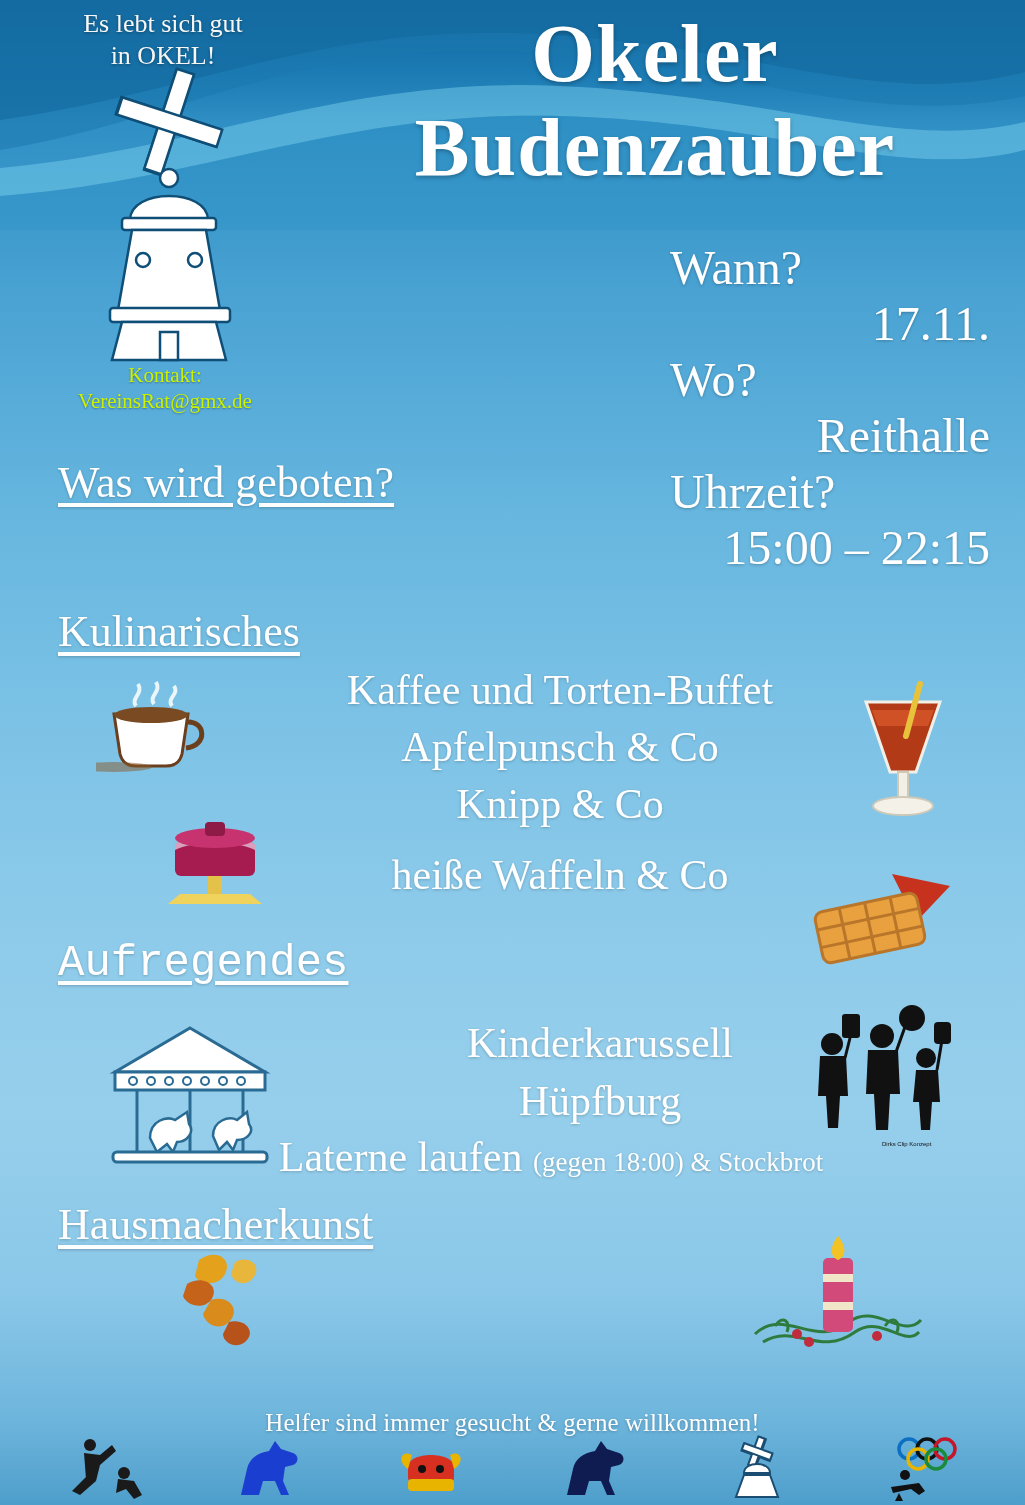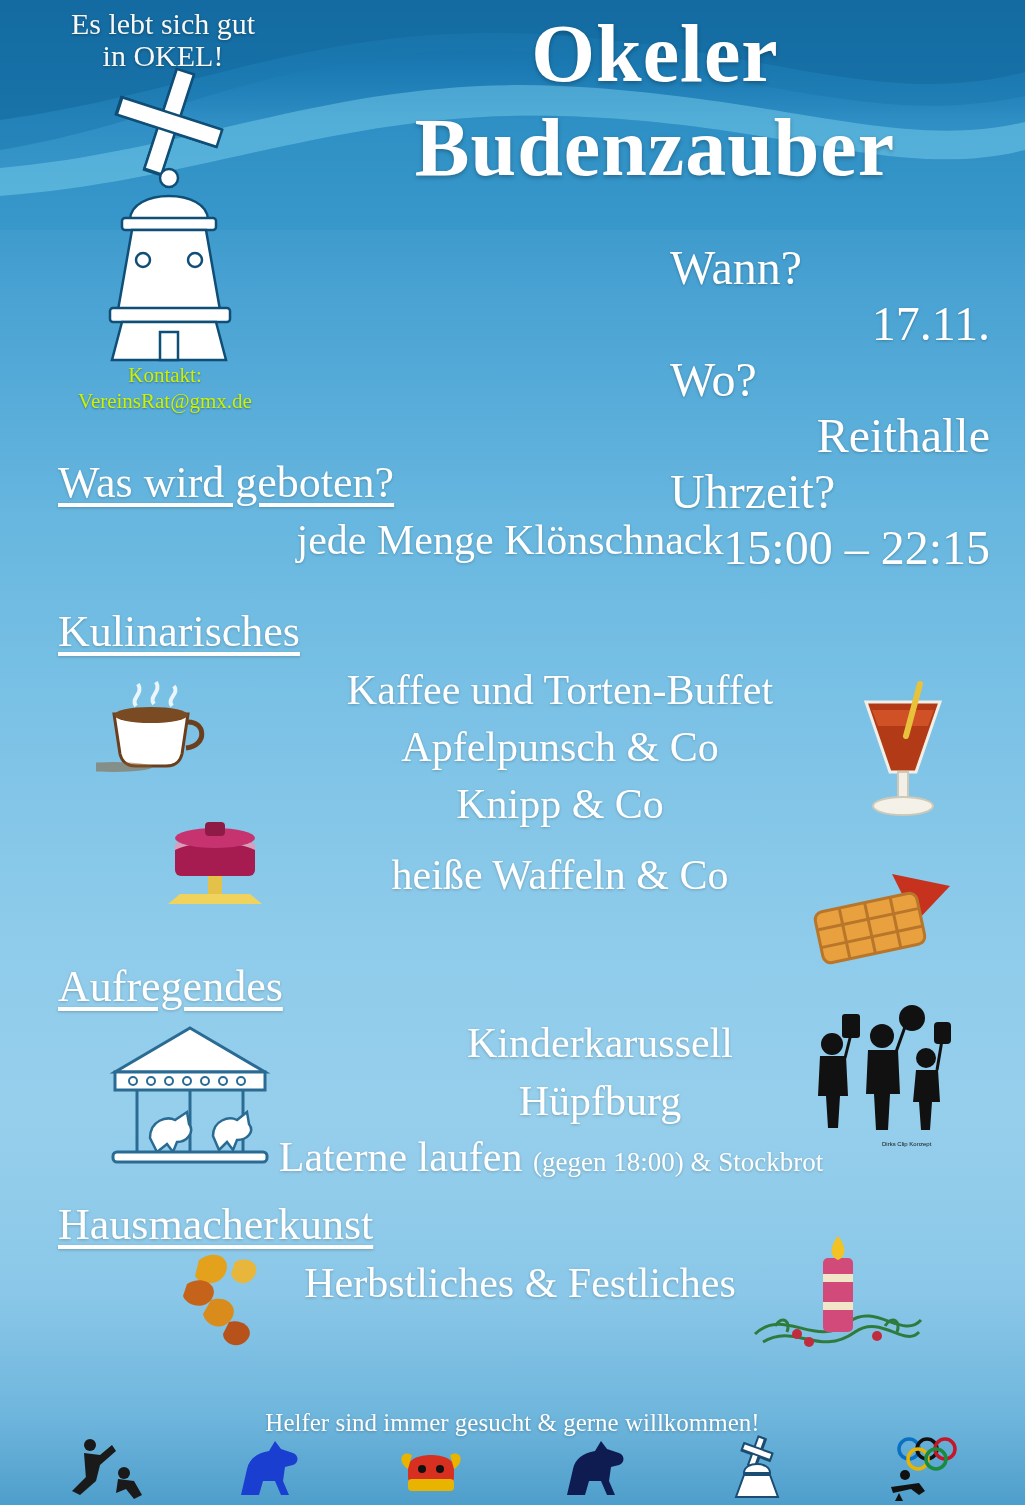--- a/index.html
+++ b/index.html
@@ -75,7 +75,7 @@
     width: 250px;
     text-align: center;
     color: #f7f7f7;
-    font-size: 30px;
+    font-size: 26px;
     line-height: 32px;
     text-shadow: 0 1px 3px rgba(0,0,0,.35);
   }

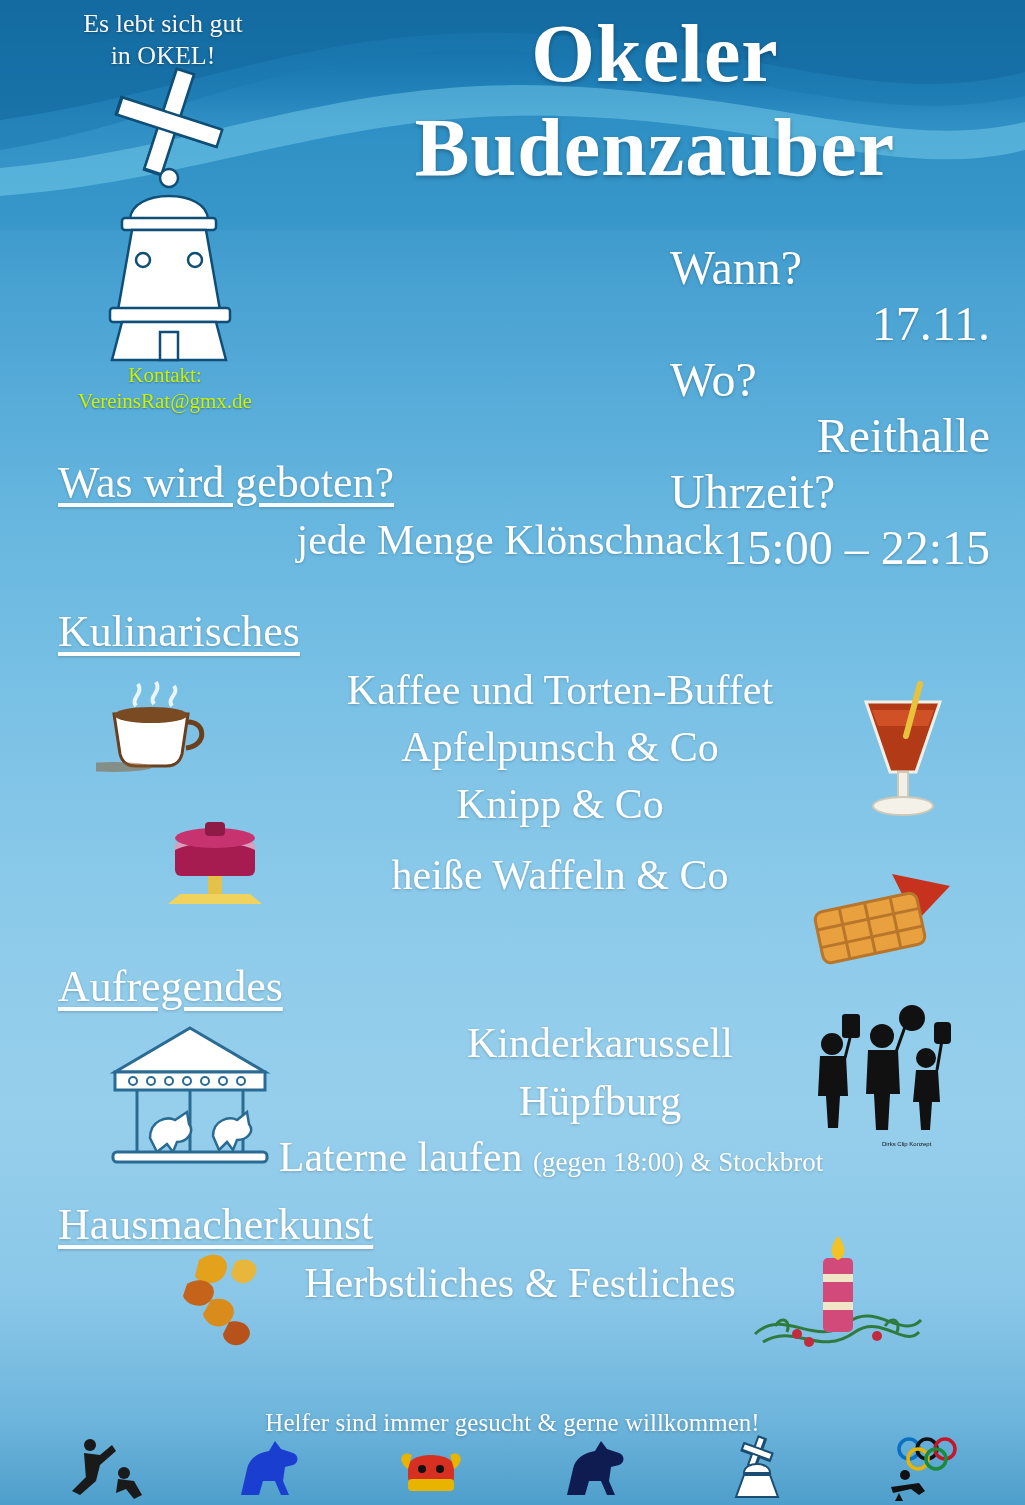--- a/index.html
+++ b/index.html
@@ -231,7 +231,6 @@
   </div>
 
   <div class="sect-head" style="top:458px; left:58px;">Was wird geboten?</div>
-  <div class="center-line" style="top:512px; left:60px; width:900px;">jede Menge Klönschnack</div>
 
   <div class="sect-head" style="top:607px; left:58px;text-align:center;">Kulinarisches</div>
   <div class="center-line" style="top:662px; left:160px; width:800px;">Kaffee und Torten-Buffet</div>

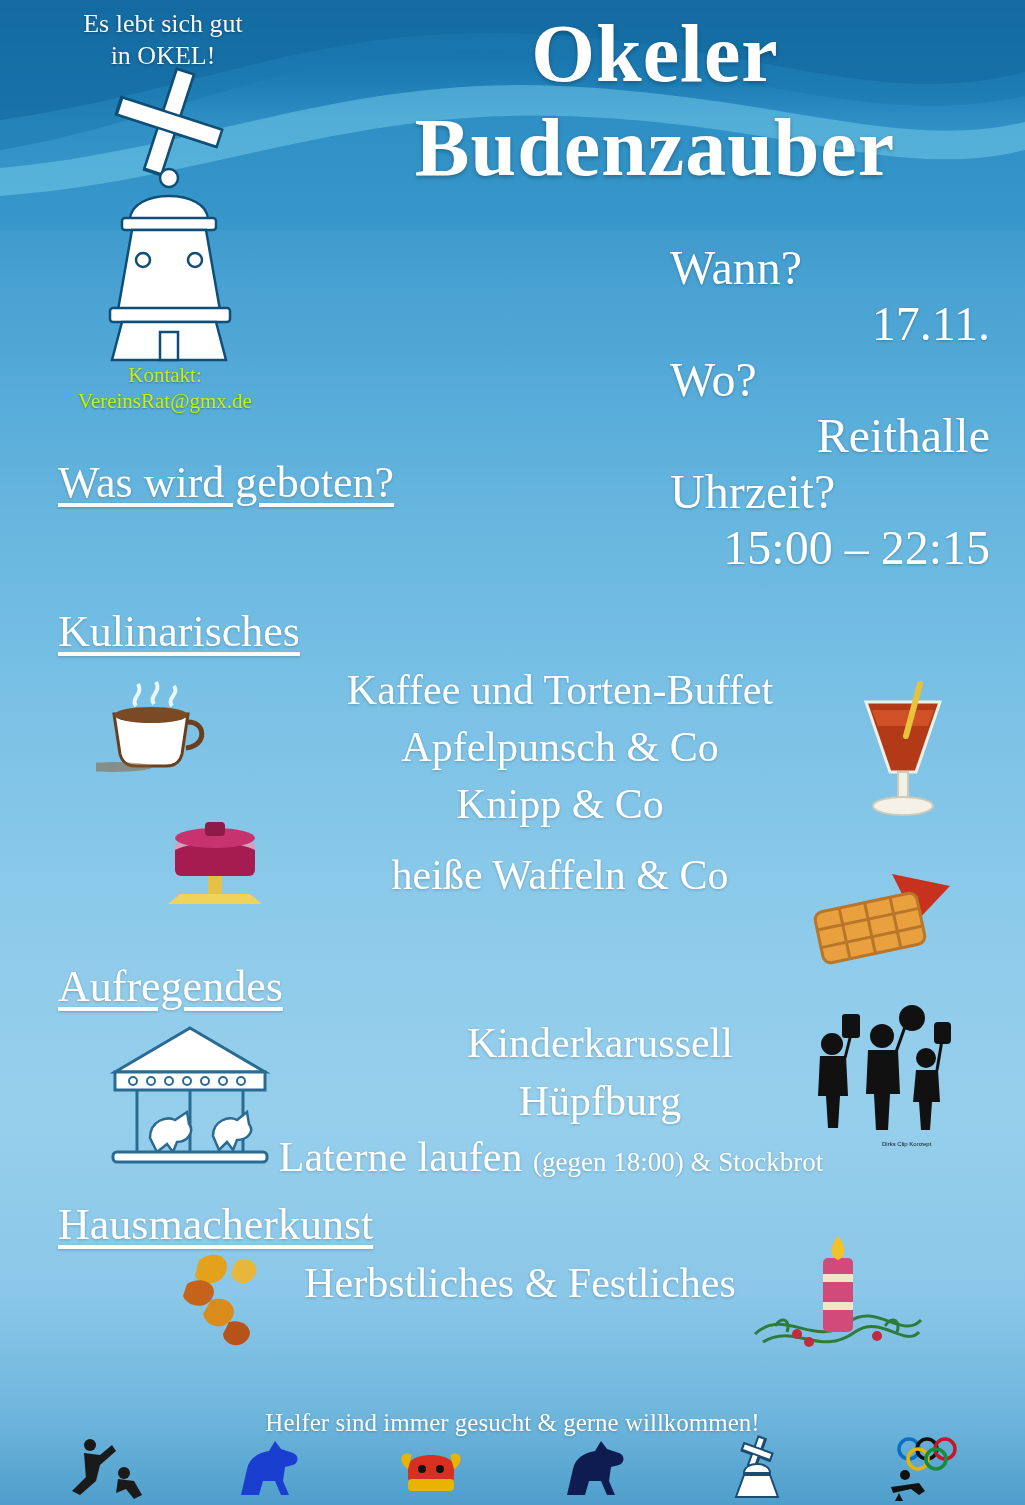--- a/index.html
+++ b/index.html
@@ -279,7 +279,7 @@
     </g>
   </svg>
 
-  <div class="sect-head" style="top:962px; left:58px;">Aufregendes</div>
+  <div class="sect-head" style="top:938px; left:58px;font-family:Liberation Mono, monospace;">Aufregendes</div>
   <div class="center-line" style="top:1015px; left:200px; width:800px;">Kinderkarussell</div>
   <div class="center-line" style="top:1073px; left:200px; width:800px;">Hüpfburg</div>
   <div class="center-line" style="top:1129px; left:116px; width:870px;">

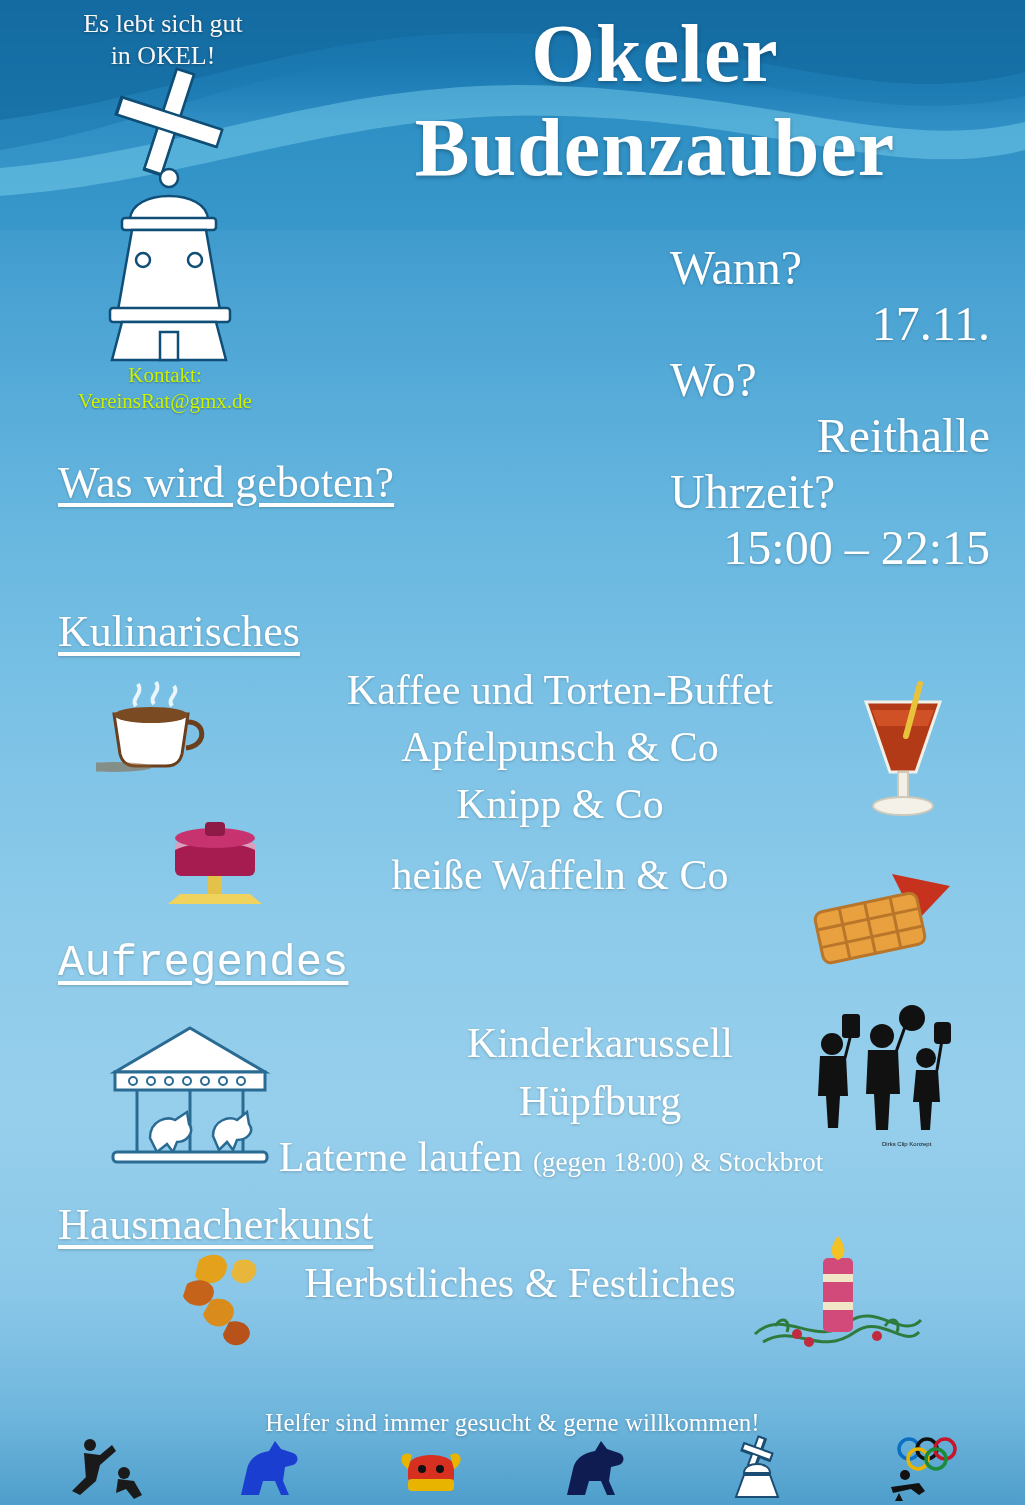--- a/index.html
+++ b/index.html
@@ -333,7 +333,6 @@
   </svg>
 
   <div class="sect-head" style="top:1200px; left:58px;">Hausmacherkunst</div>
-  <div class="center-line" style="top:1255px; left:170px; width:700px;">Herbstliches &amp; Festliches</div>
 
   <svg class="art" style="top:1238px; left:175px; width:110px; height:115px;" viewBox="0 0 110 115">
     <g>

